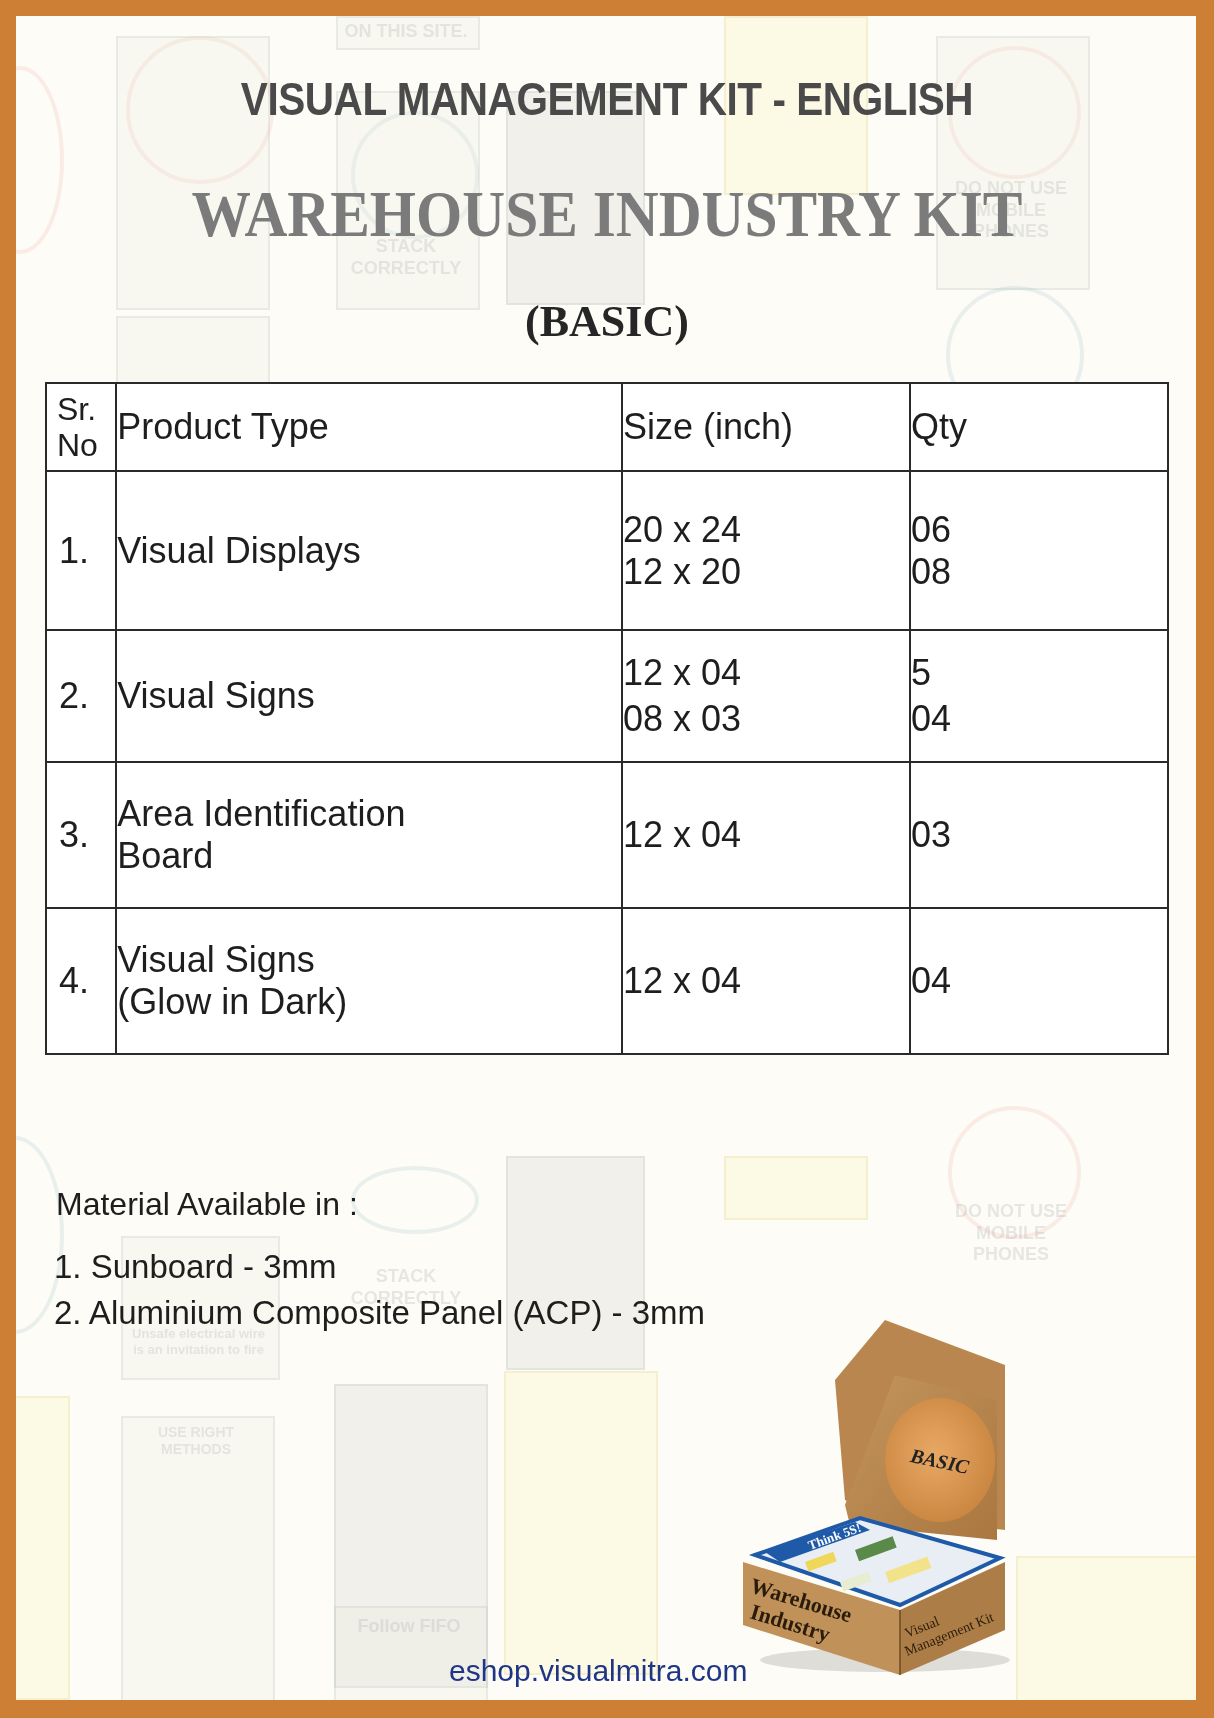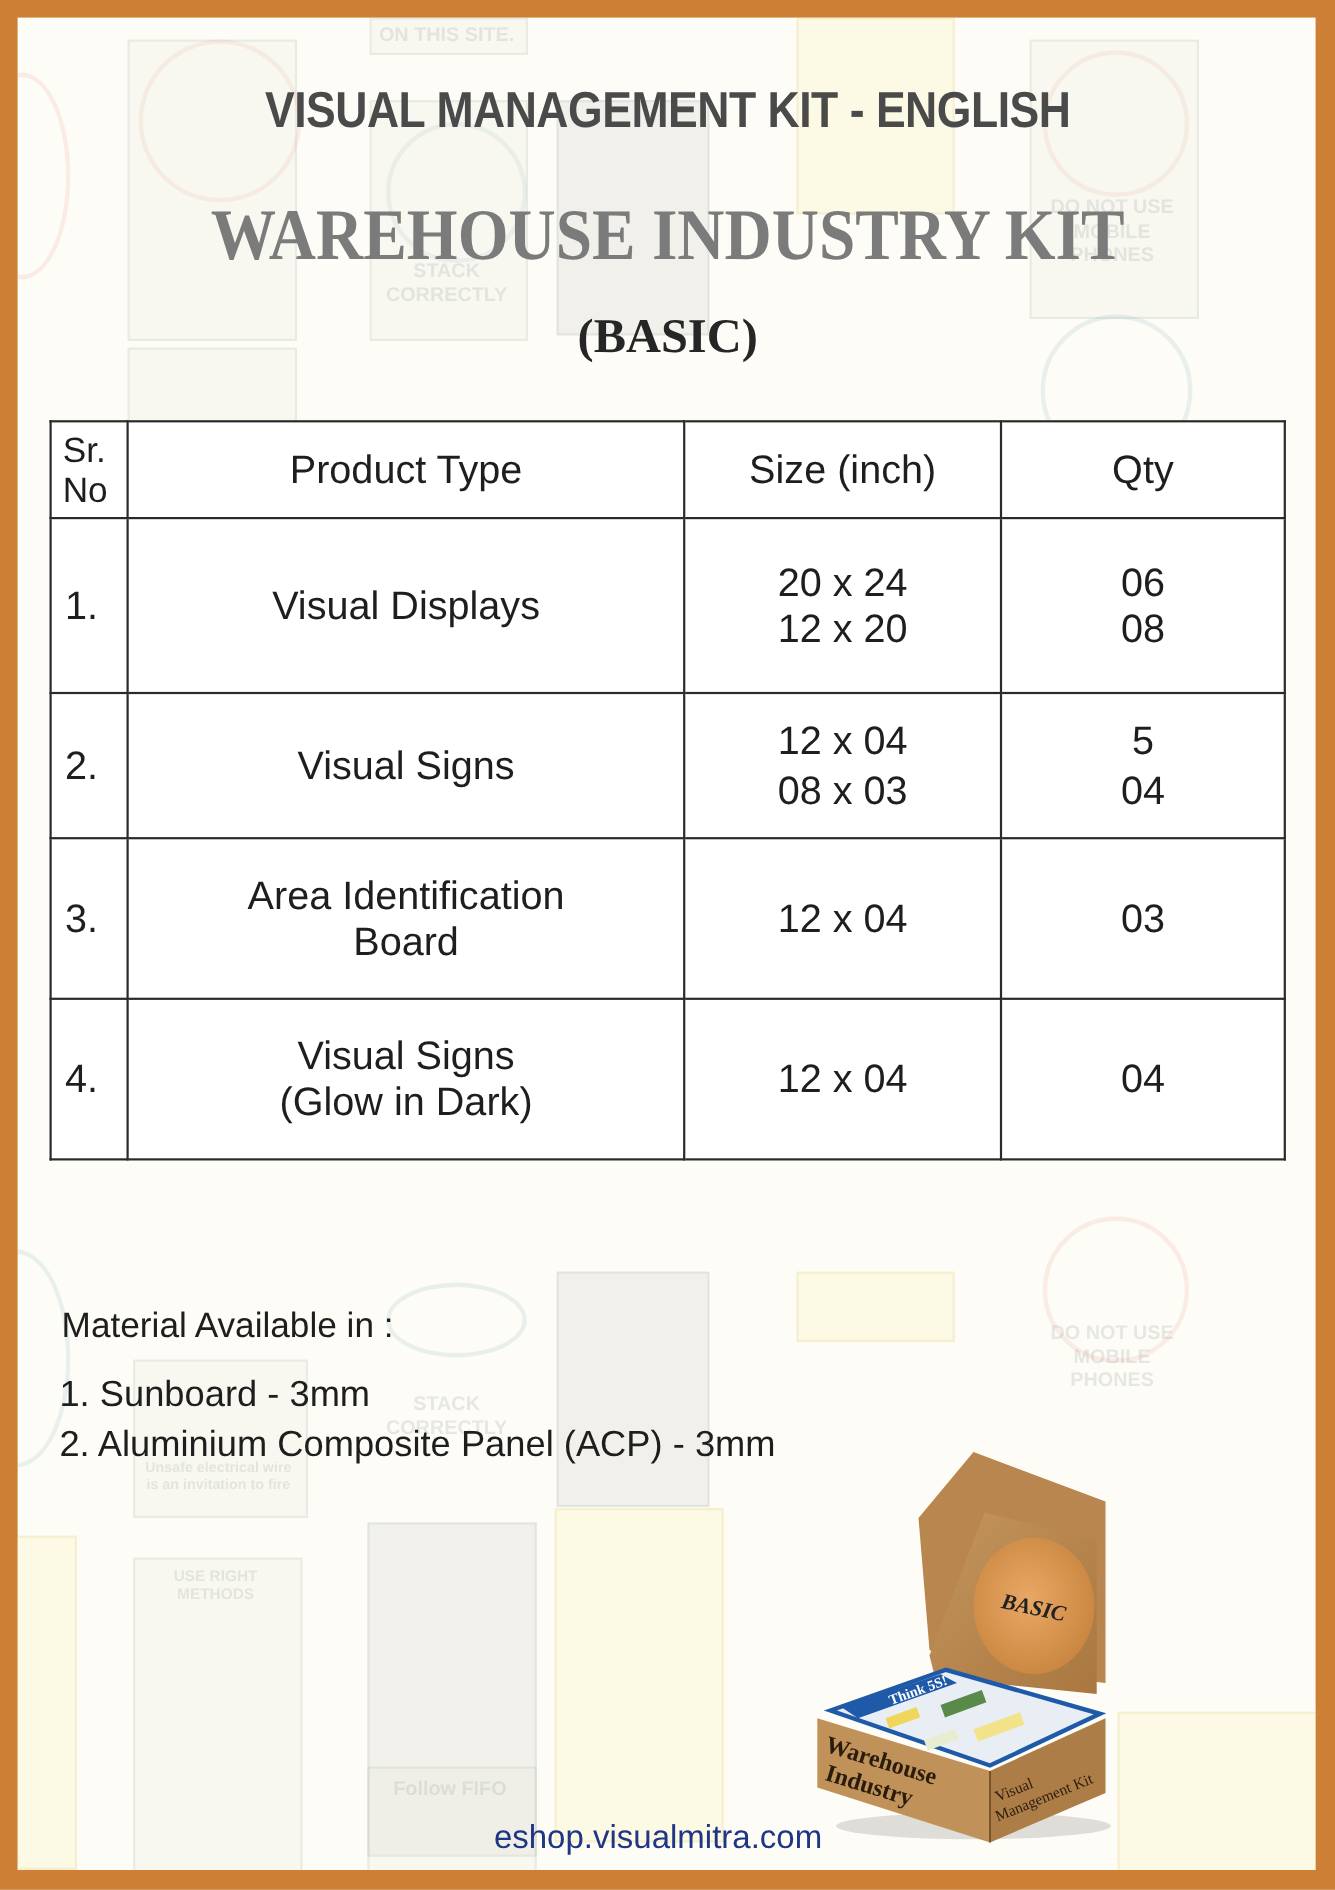--- a/index.html
+++ b/index.html
@@ -15,7 +15,7 @@
 
   .title1 { position:absolute; left:0; width:1214px; top:72px; text-align:center; font-family:"Liberation Sans", sans-serif; font-weight:bold; font-size:46px; color:#4a4a4a; letter-spacing:-0.5px; transform:scaleX(0.88); transform-origin:center; }
   .title2 { position:absolute; left:0; width:1214px; top:176px; text-align:center; font-family:"Liberation Serif", serif; font-weight:bold; font-size:66px; color:#7b7b7b; transform:scaleX(0.9); transform-origin:center; }
-  .title3 { position:absolute; left:0; width:1214px; top:280px; text-align:center; font-family:"Liberation Serif", serif; font-weight:bold; font-size:44px; color:#262626; }
+  .title3 { position:absolute; left:0; width:1214px; top:296px; text-align:center; font-family:"Liberation Serif", serif; font-weight:bold; font-size:44px; color:#262626; }
 
   table.kit { position:absolute; left:45px; top:382px; width:1124px; border-collapse:collapse; background:#ffffff; color:#1e1e1e; }
   table.kit td, table.kit th { border:2px solid #2a2a2a; text-align:center; vertical-align:middle; font-weight:normal; font-size:36px; line-height:42px; padding:0; }

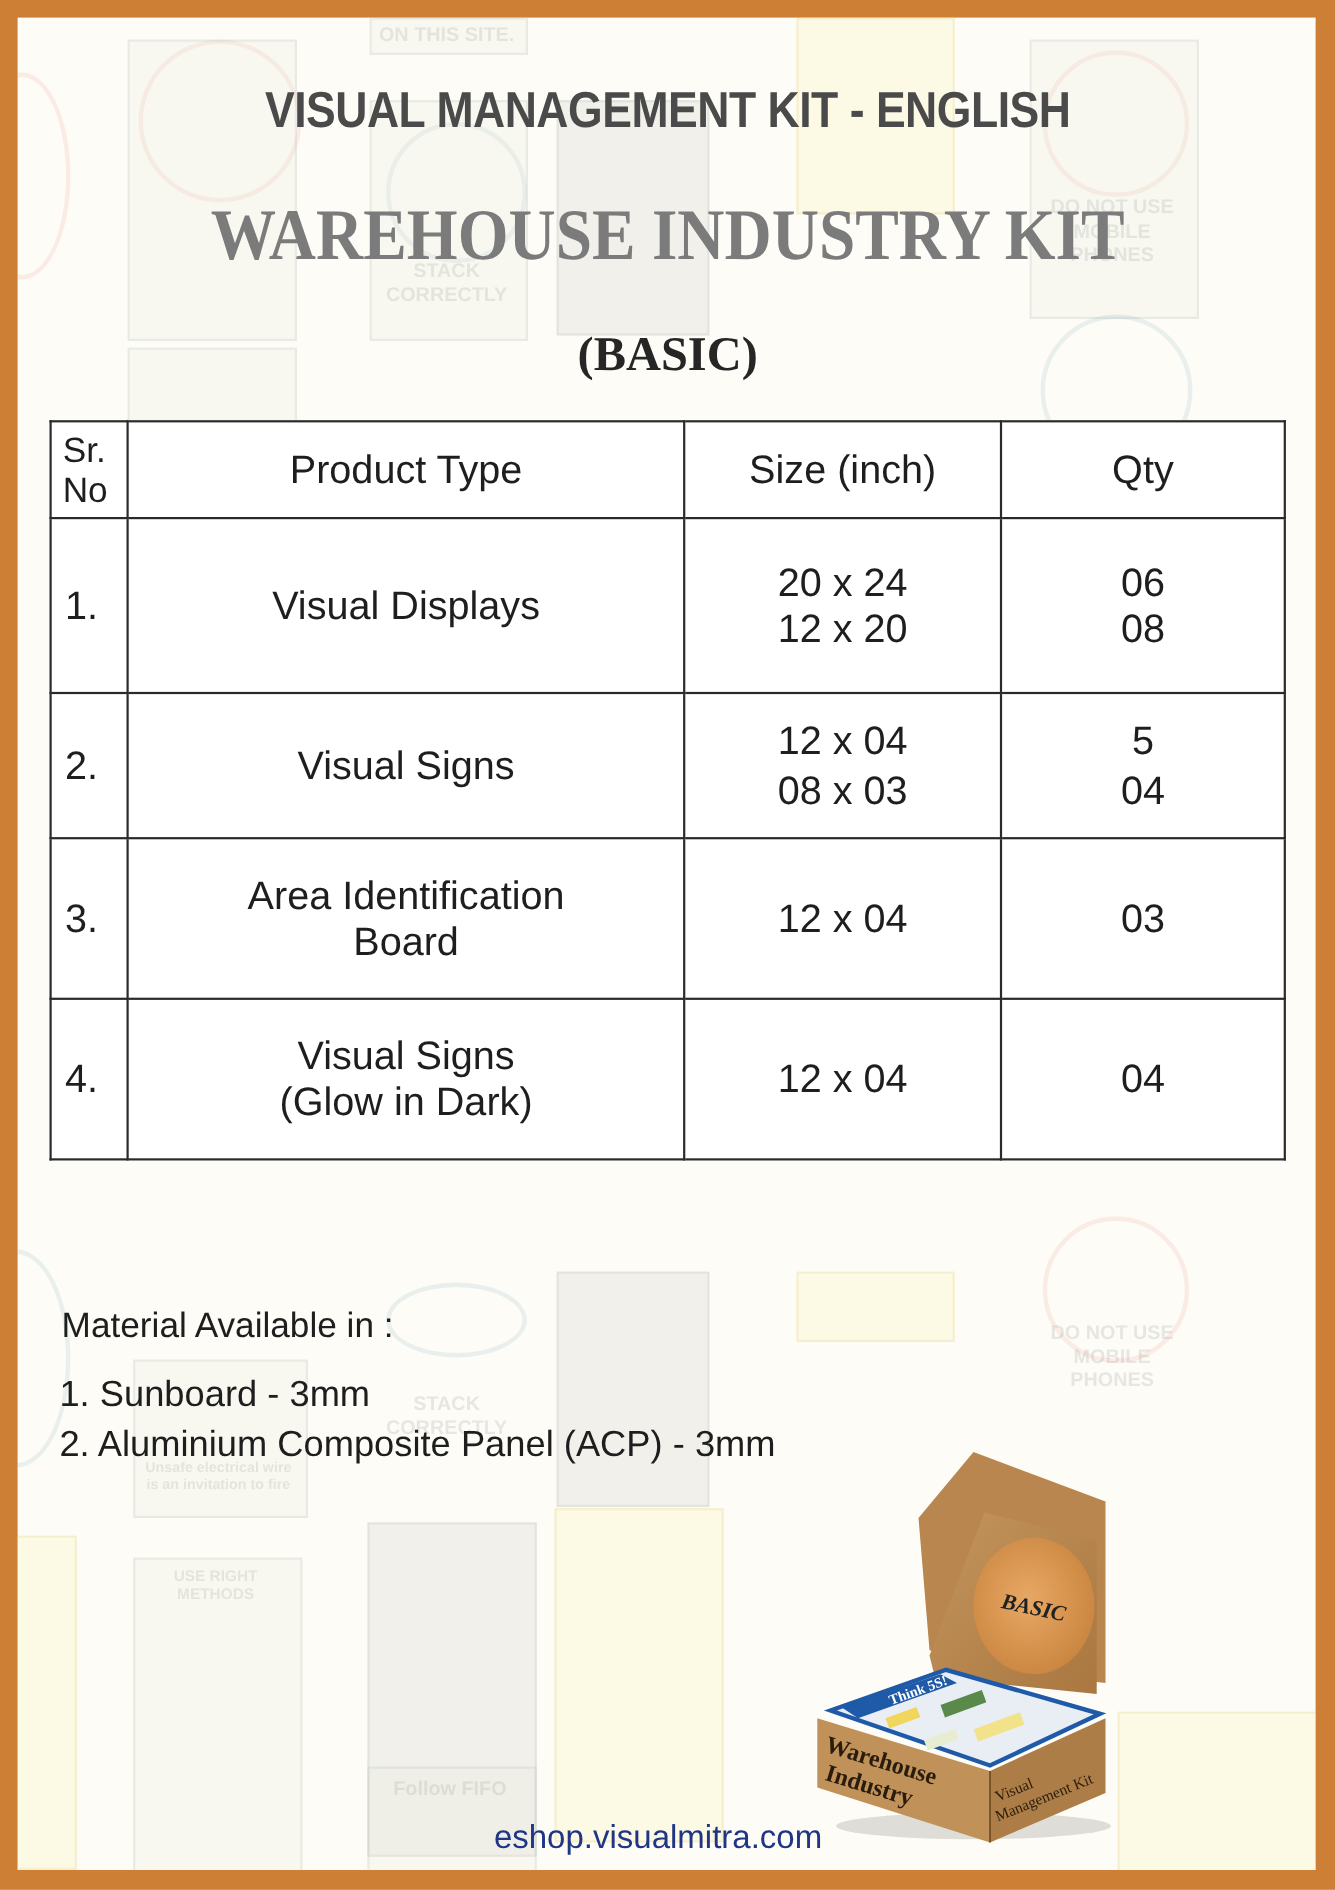--- a/index.html
+++ b/index.html
@@ -18,7 +18,7 @@
   .title3 { position:absolute; left:0; width:1214px; top:296px; text-align:center; font-family:"Liberation Serif", serif; font-weight:bold; font-size:44px; color:#262626; }
 
   table.kit { position:absolute; left:45px; top:382px; width:1124px; border-collapse:collapse; background:#ffffff; color:#1e1e1e; }
-  table.kit td, table.kit th { border:2px solid #2a2a2a; text-align:center; vertical-align:middle; font-weight:normal; font-size:36px; line-height:42px; padding:0; }
+  table.kit td, table.kit th { border:2px solid #2a2a2a; text-align:left; vertical-align:middle; font-weight:normal; font-size:36px; line-height:42px; padding:0; }
   table.kit th { height:86px; }
   .c-sr { width:70px; }
   .c-prod { width:504px; }

